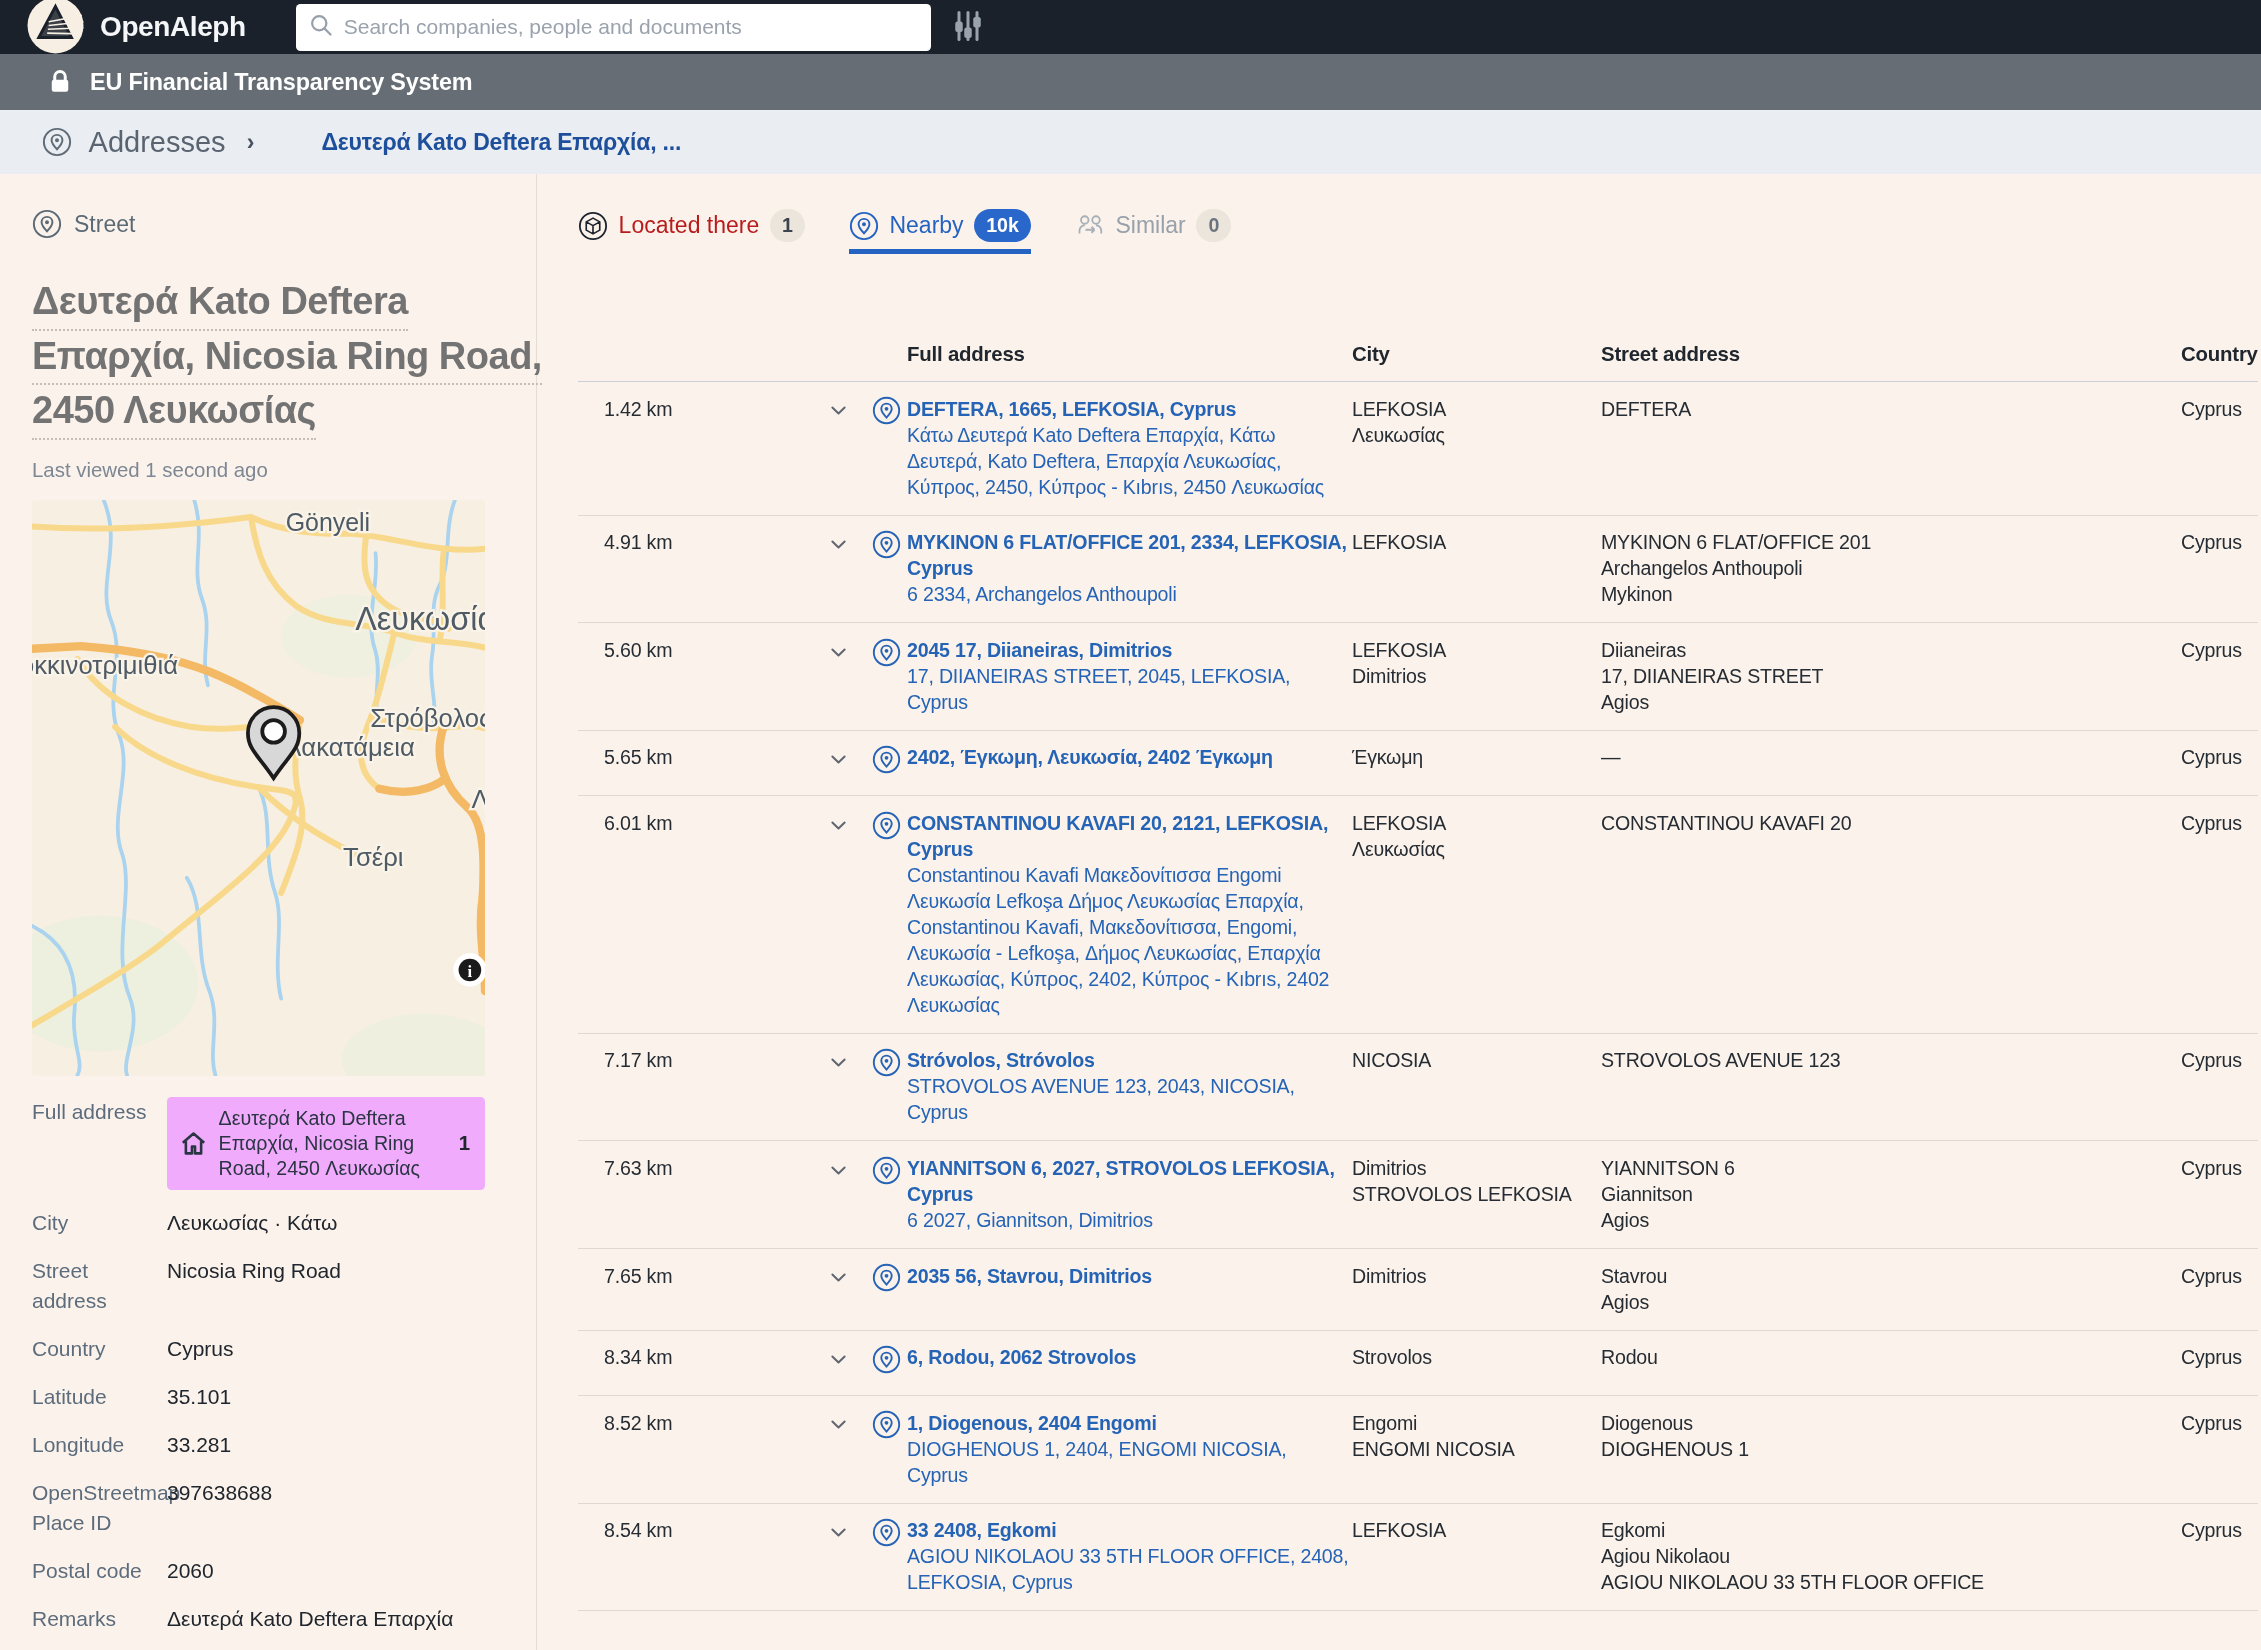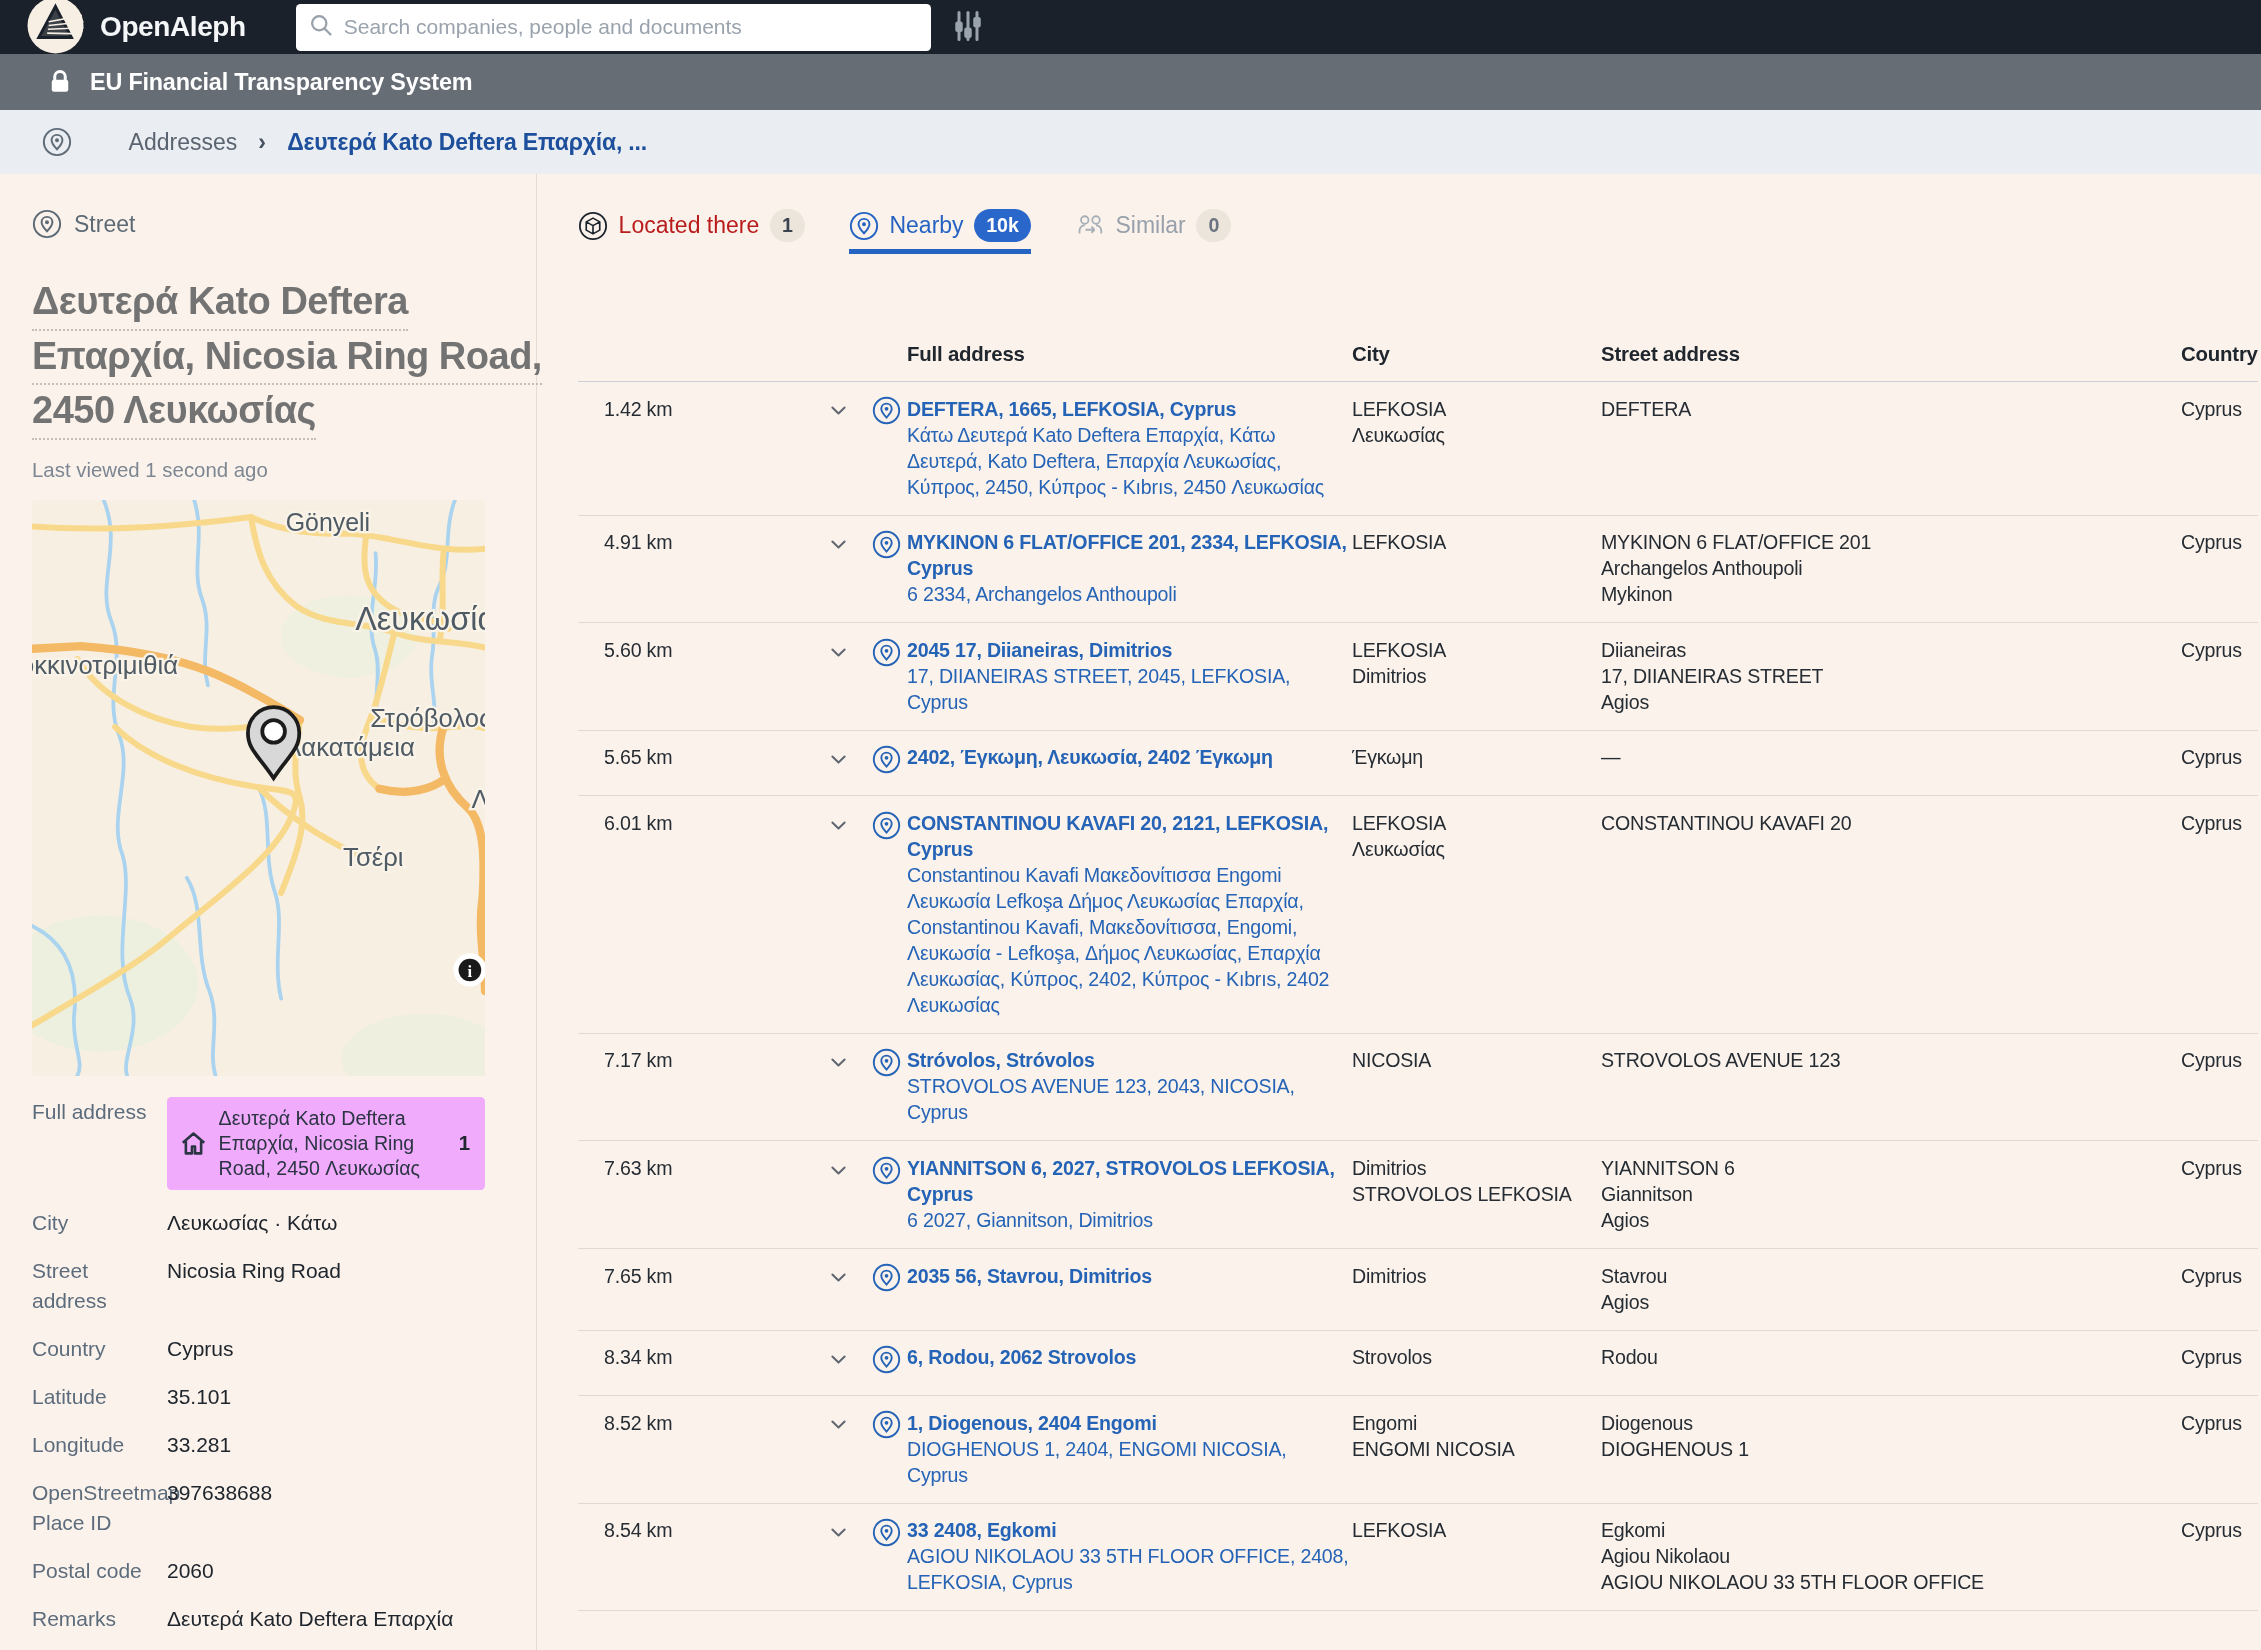--- a/index.html
+++ b/index.html
@@ -25,7 +25,7 @@
   
   .breadcrumbs { height:64px; background:#eaedf1; display:flex; align-items:center;
     padding:0 42px; gap:16.6px; }
-  .crumb-sec { color:#5a6470; font-size:23px;margin-left:40px; }
+  .crumb-sec { color:#5a6470; font-size:29px; }
   .crumb-sep { color:#465060; font-size:23px; font-weight:700; padding:0 4.5px; }
   .crumb-cur { color:#1d4f9c; font-size:23px; font-weight:700; letter-spacing:-0.2px; }
 

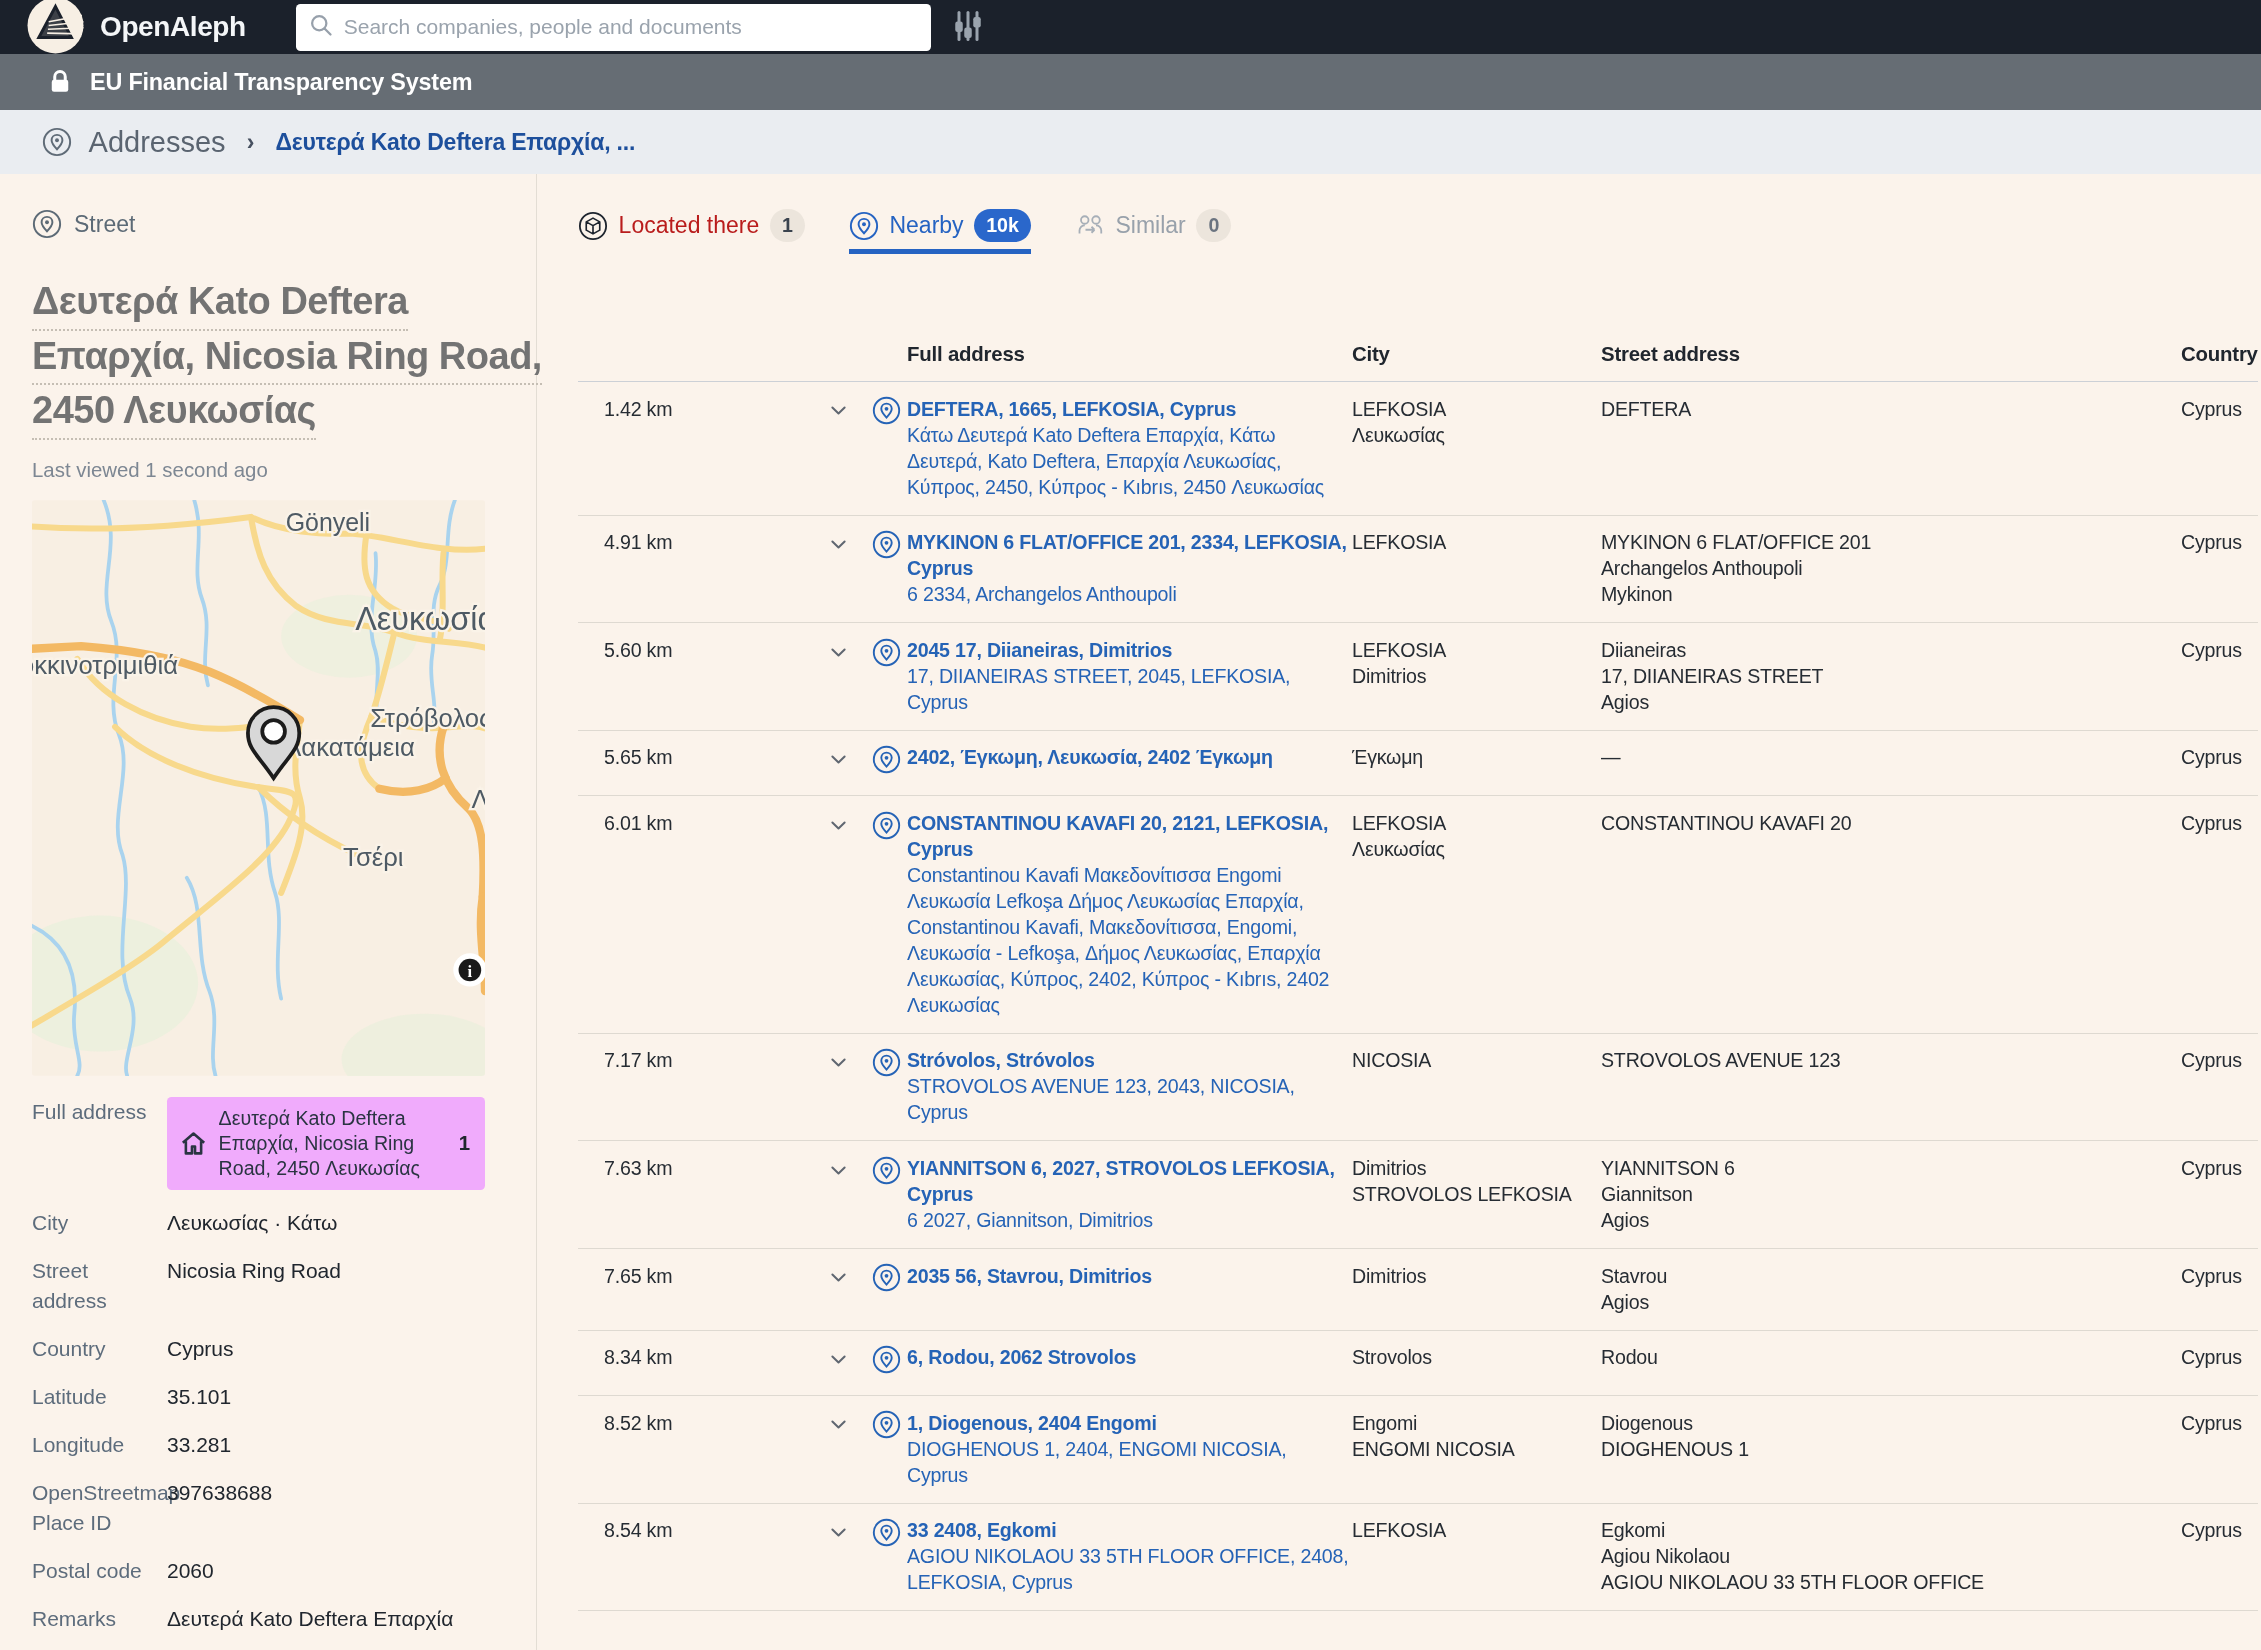--- a/index.html
+++ b/index.html
@@ -27,7 +27,7 @@
     padding:0 42px; gap:16.6px; }
   .crumb-sec { color:#5a6470; font-size:29px; }
   .crumb-sep { color:#465060; font-size:23px; font-weight:700; padding:0 4.5px; }
-  .crumb-cur { color:#1d4f9c; font-size:23px; font-weight:700; letter-spacing:-0.2px; }
+  .crumb-cur { color:#1d4f9c; font-size:23px; font-weight:700; letter-spacing:-0.2px;margin-left:46px; }
 
   
   .content { display:flex; height:1533px; }

